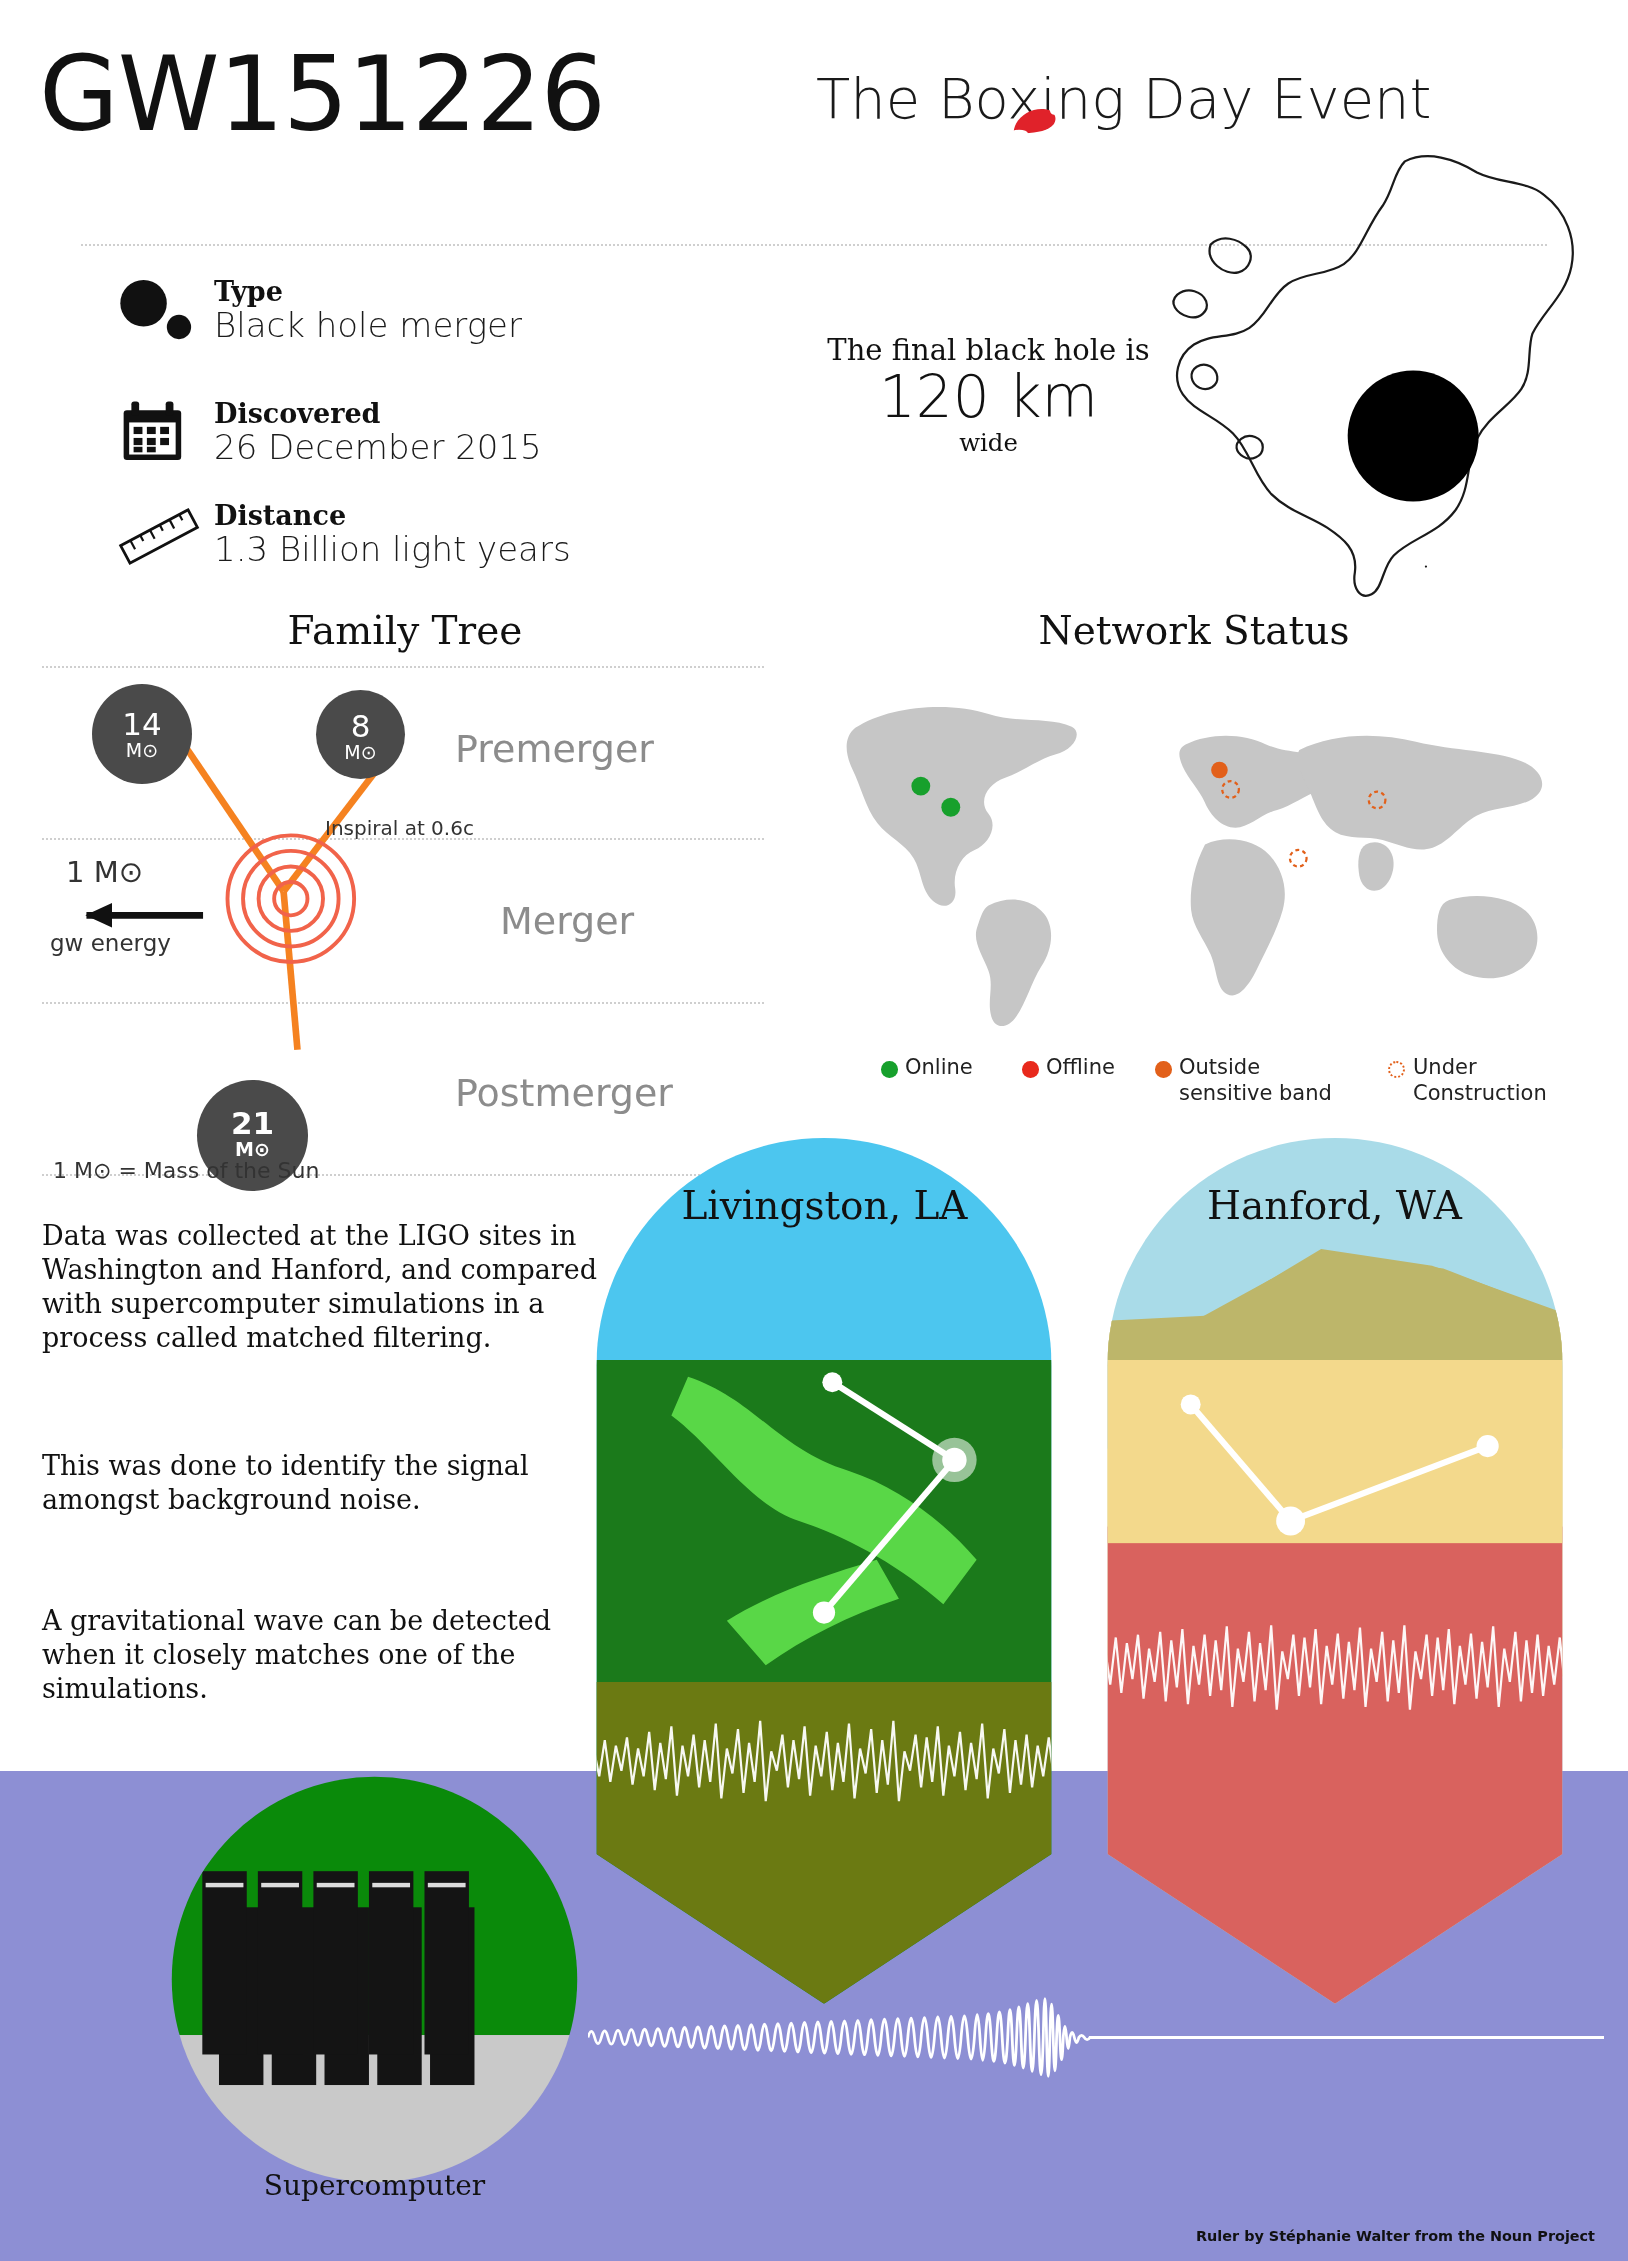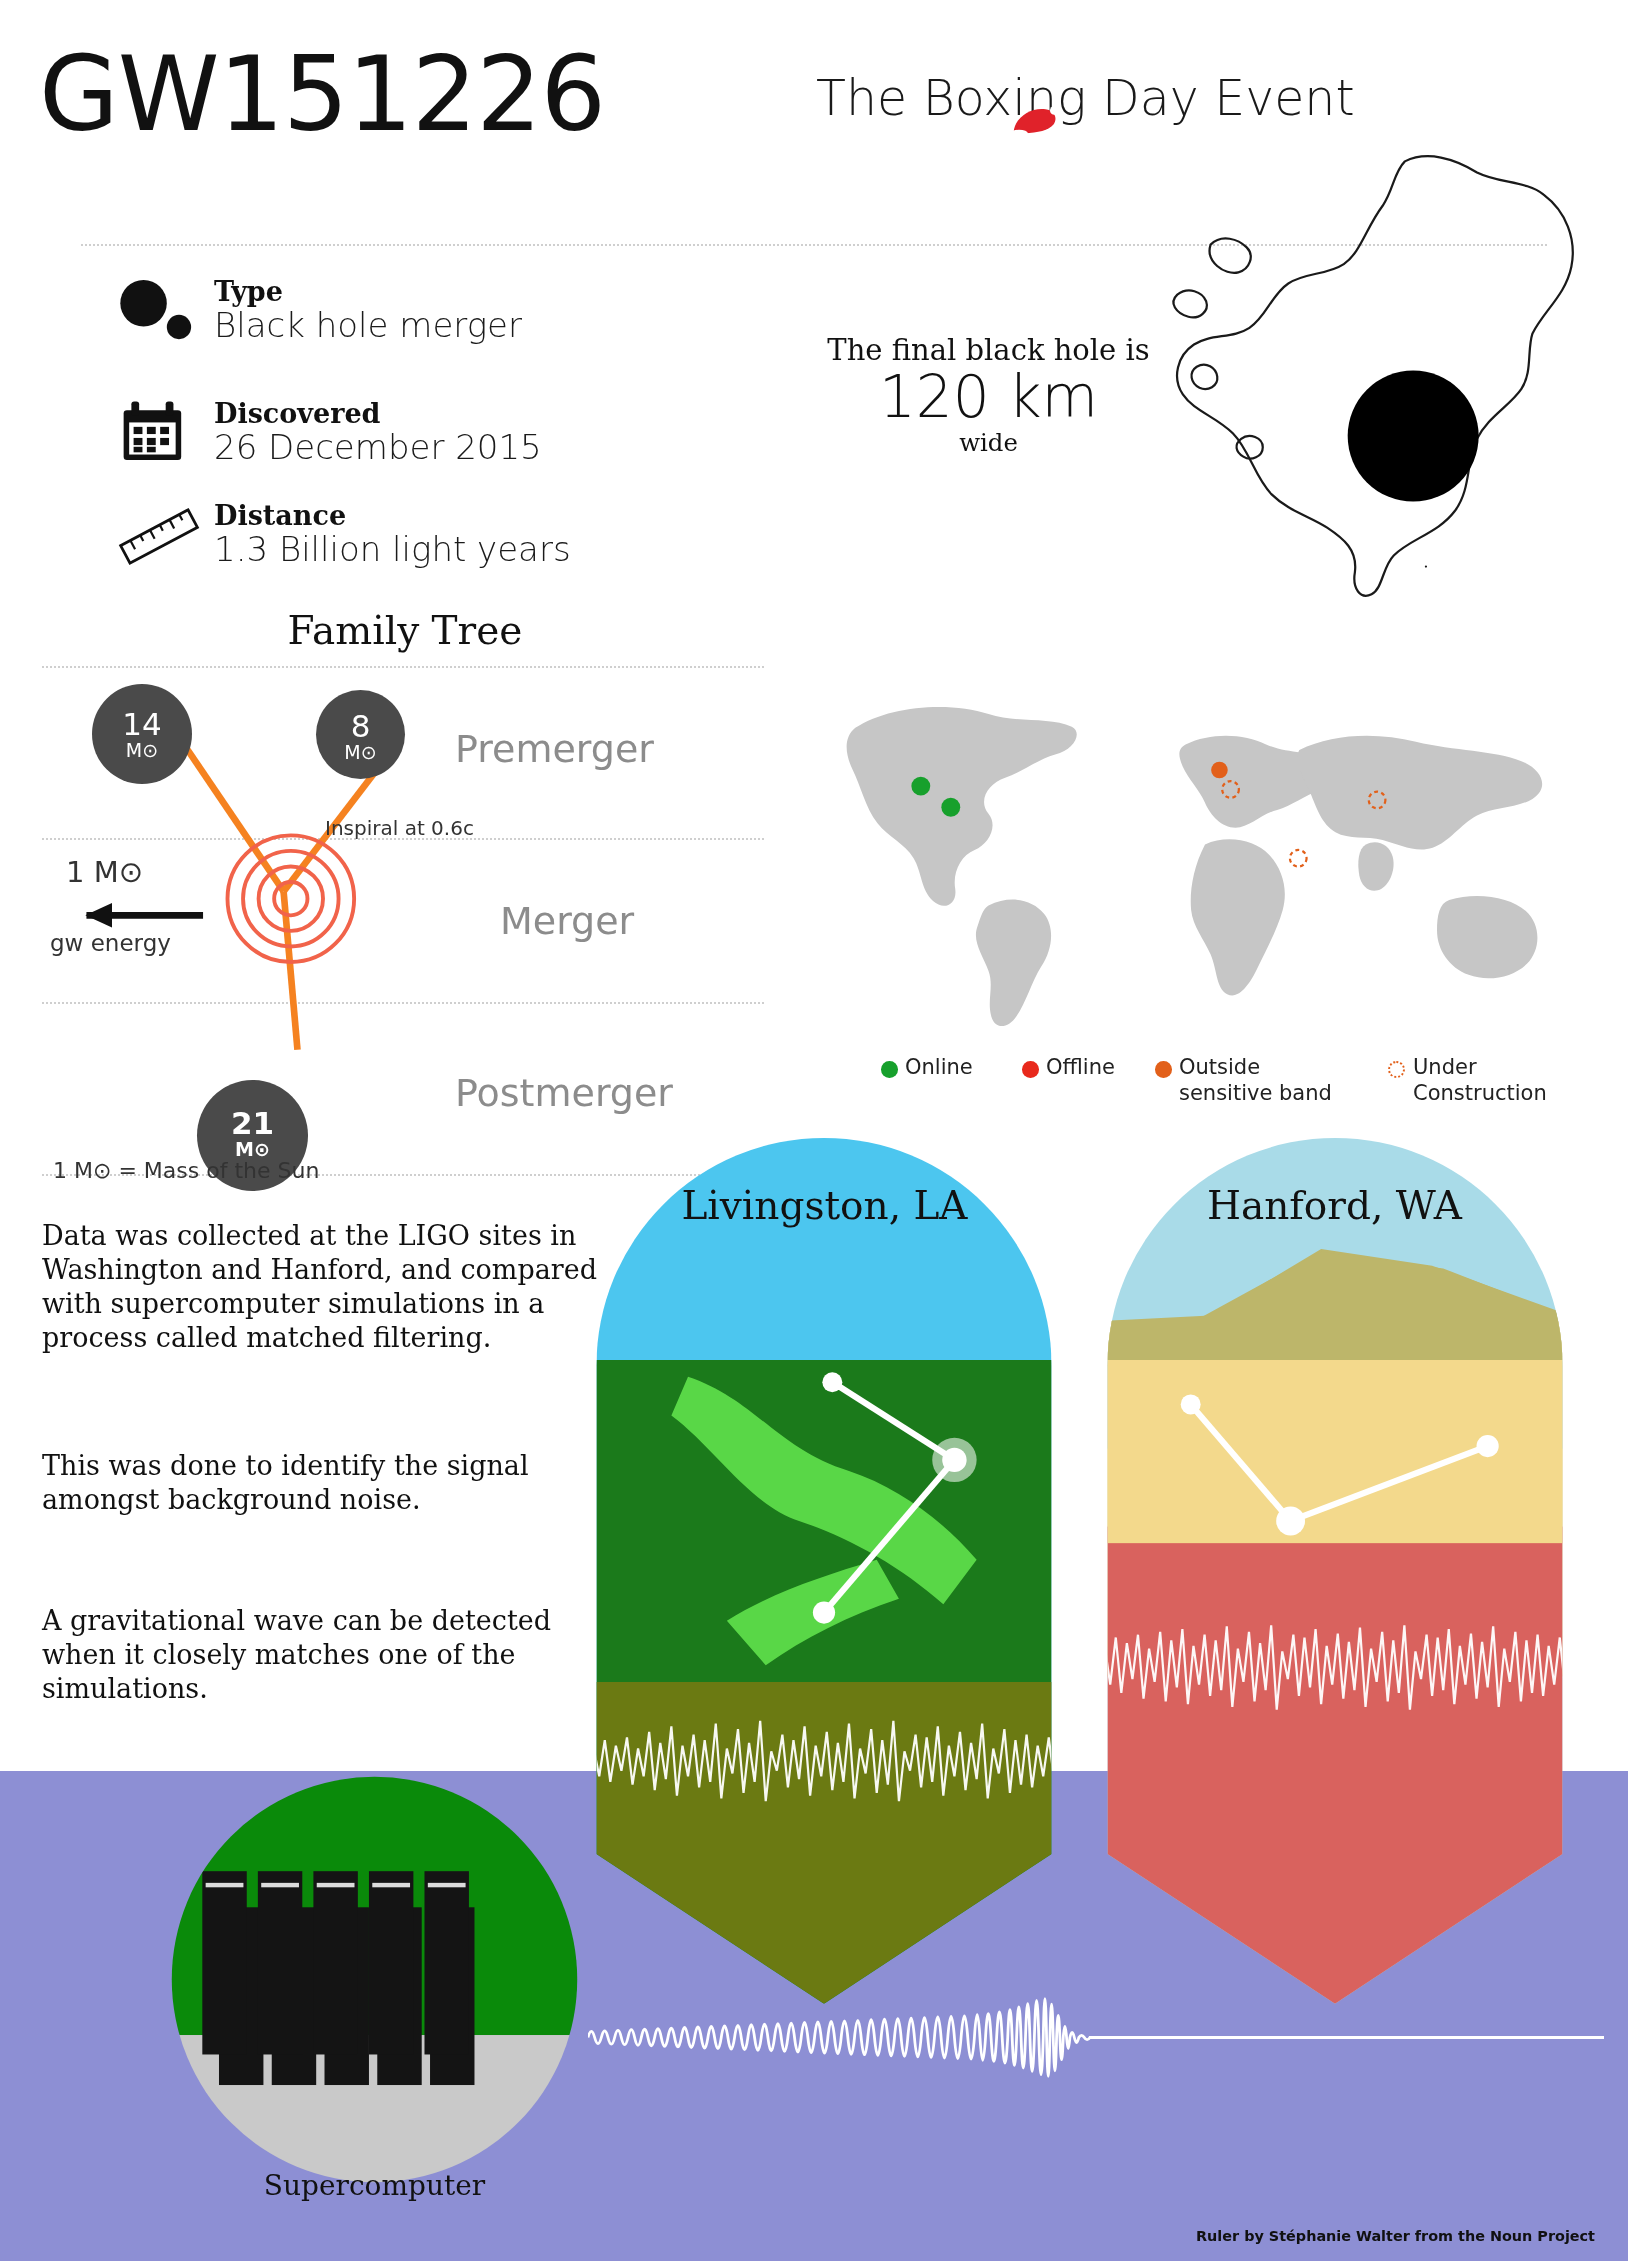--- a/index.html
+++ b/index.html
@@ -23,7 +23,7 @@
   }
   .title-sub{
     position:absolute;left:777px;top:10px;
-    font-size:49px;font-weight:300;
+    font-size:56px;font-weight:300;
     font-family:"DejaVu Sans", sans-serif;
     line-height:100px;color:#1a1a1a;
   }

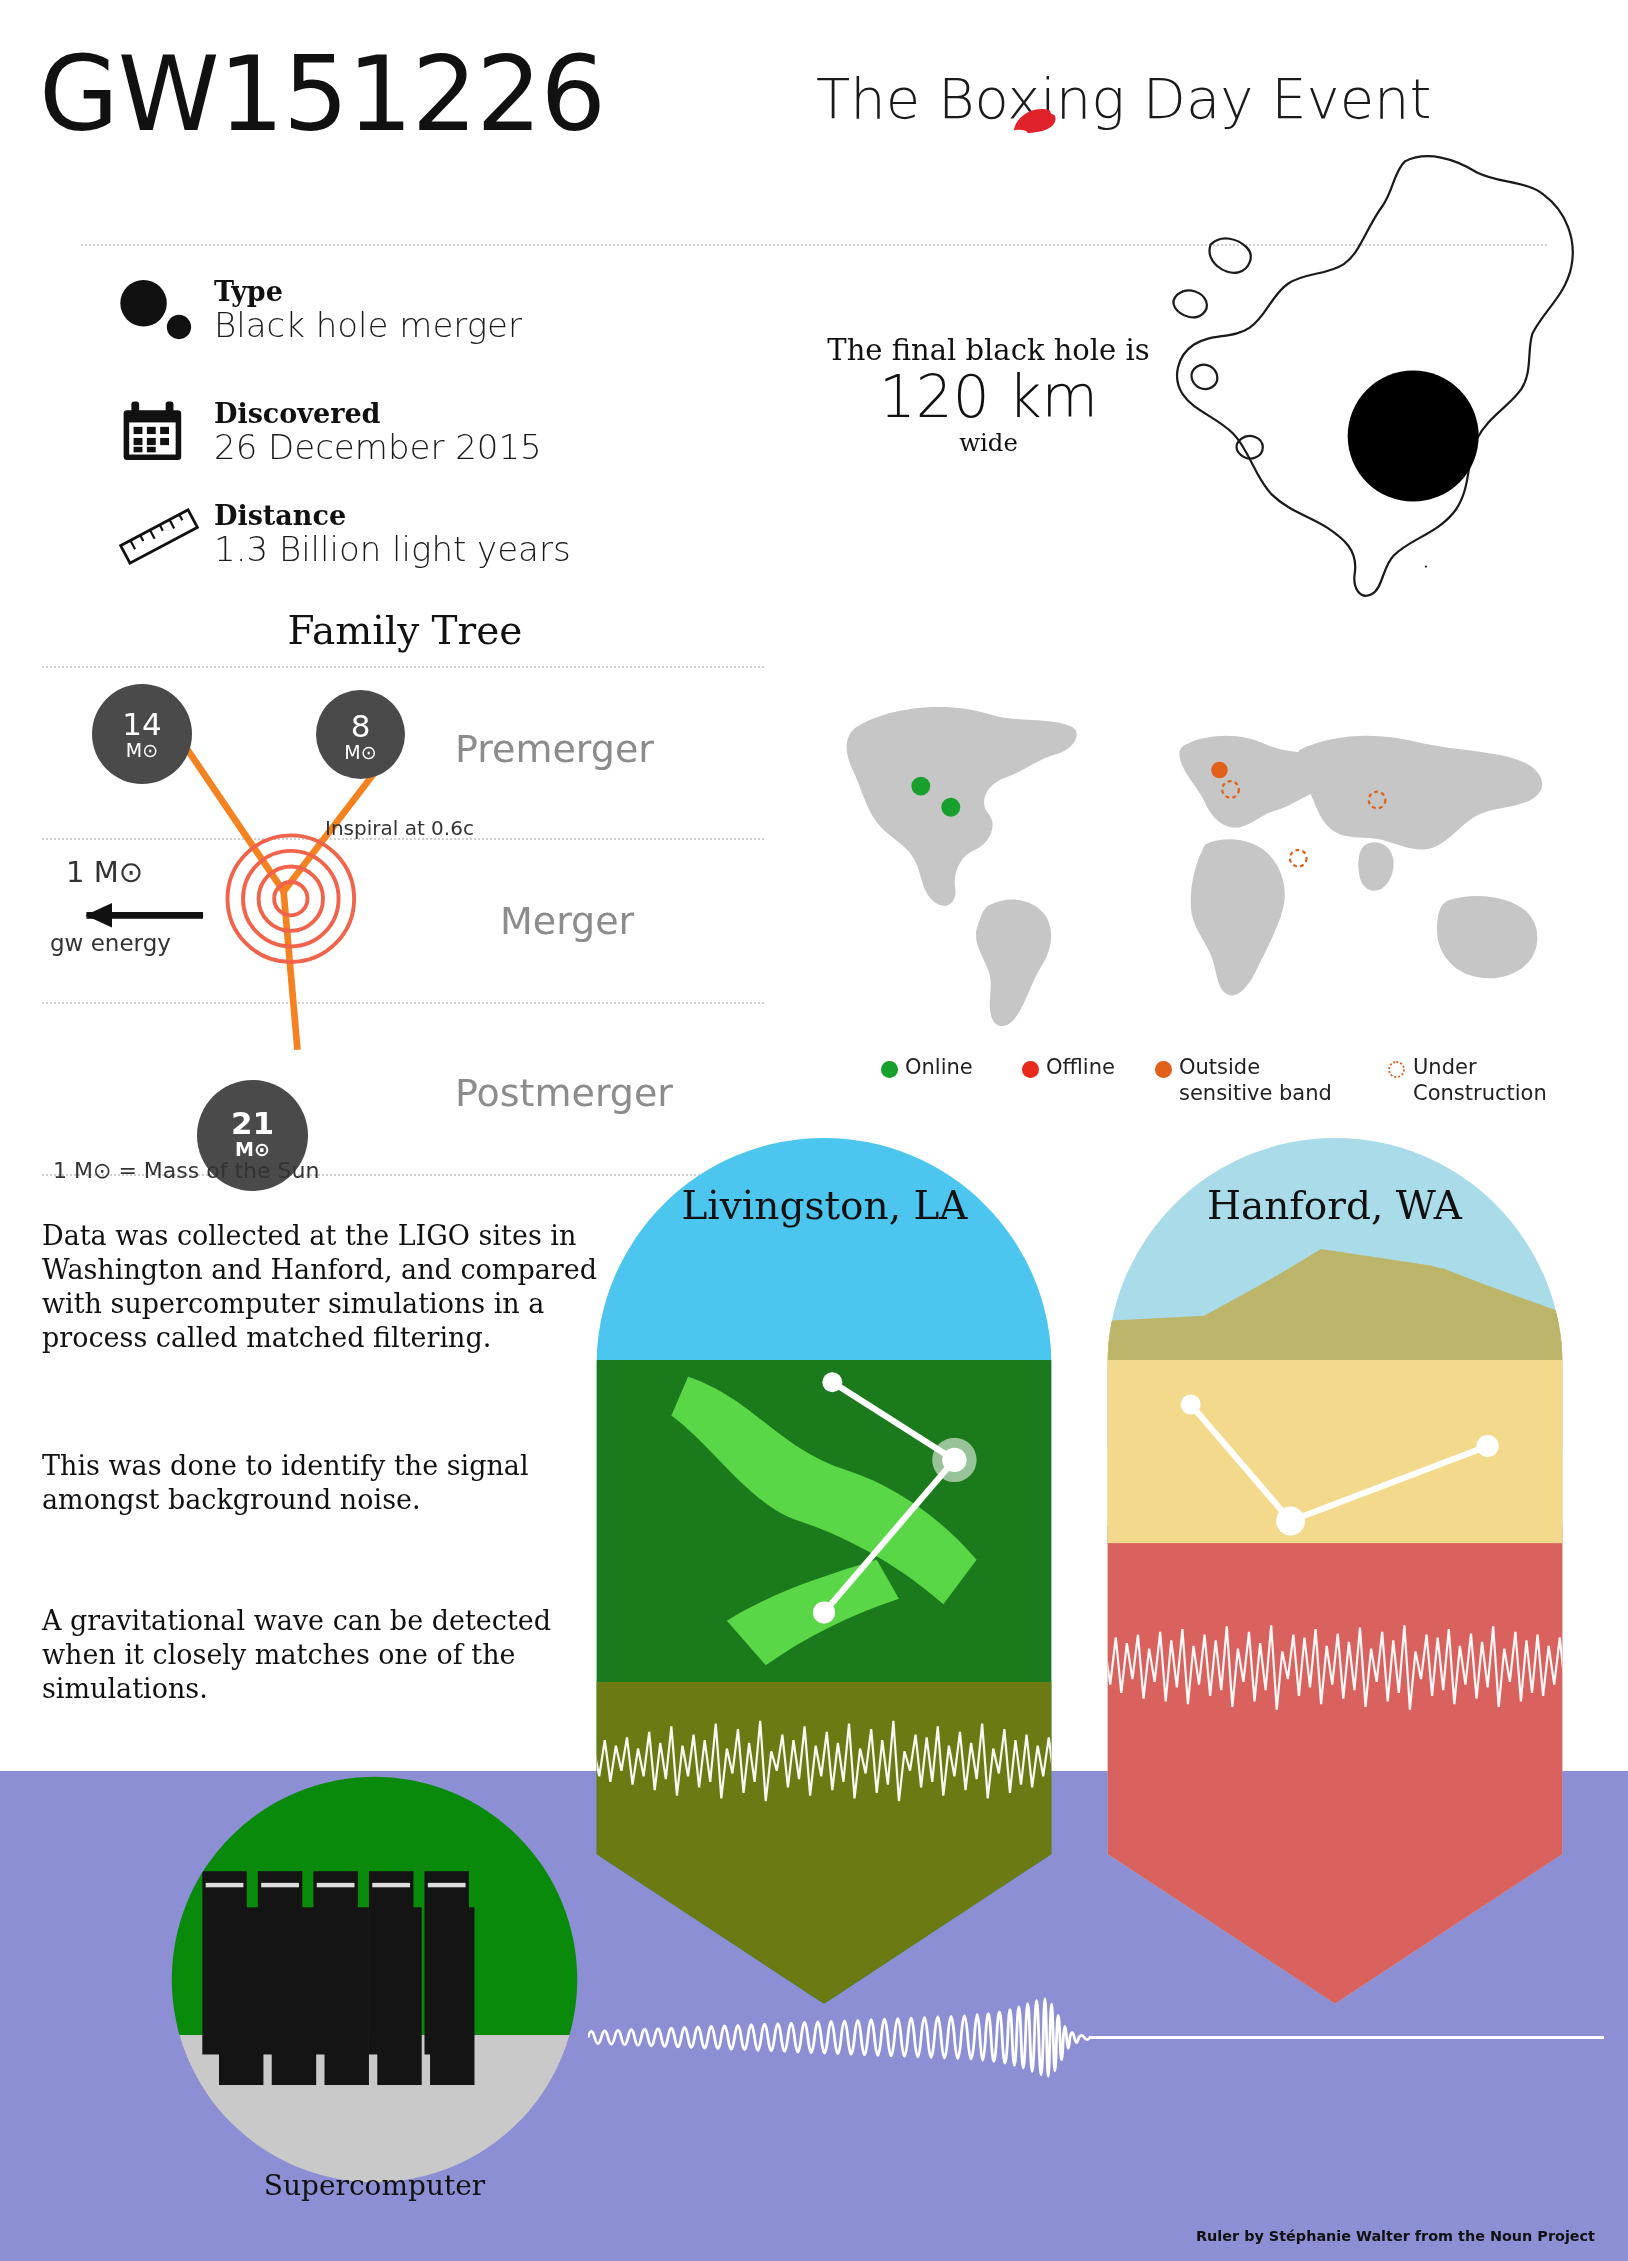--- a/index.html
+++ b/index.html
@@ -235,6 +235,7 @@
   <div class="smalltext" style="left:50px;top:930px;font-size:23px;">gw energy</div>
   <div class="smalltext" style="left:53px;top:1158px;font-size:22px;">1 M⊙ = Mass of the Sun</div>
 
+  <div class="section-head" style="left:833px;top:608px;width:722px;">Network Status</div>
 
   <svg style="position:absolute;left:822px;top:661px;width:766px;height:389px;" viewBox="0 0 1380 700">
     <g fill="#c6c6c6">

